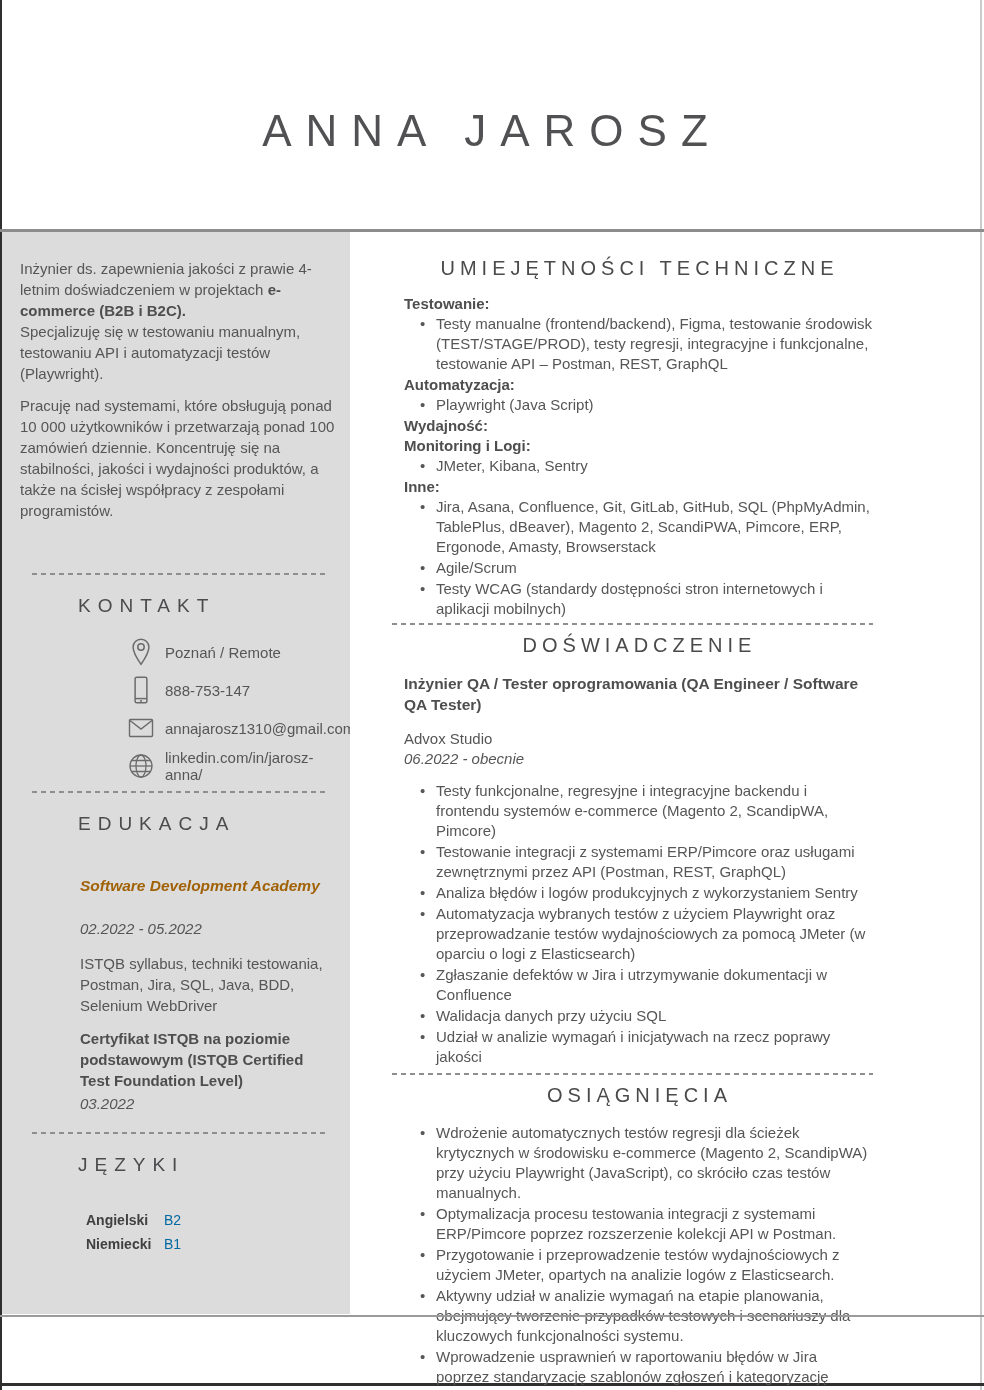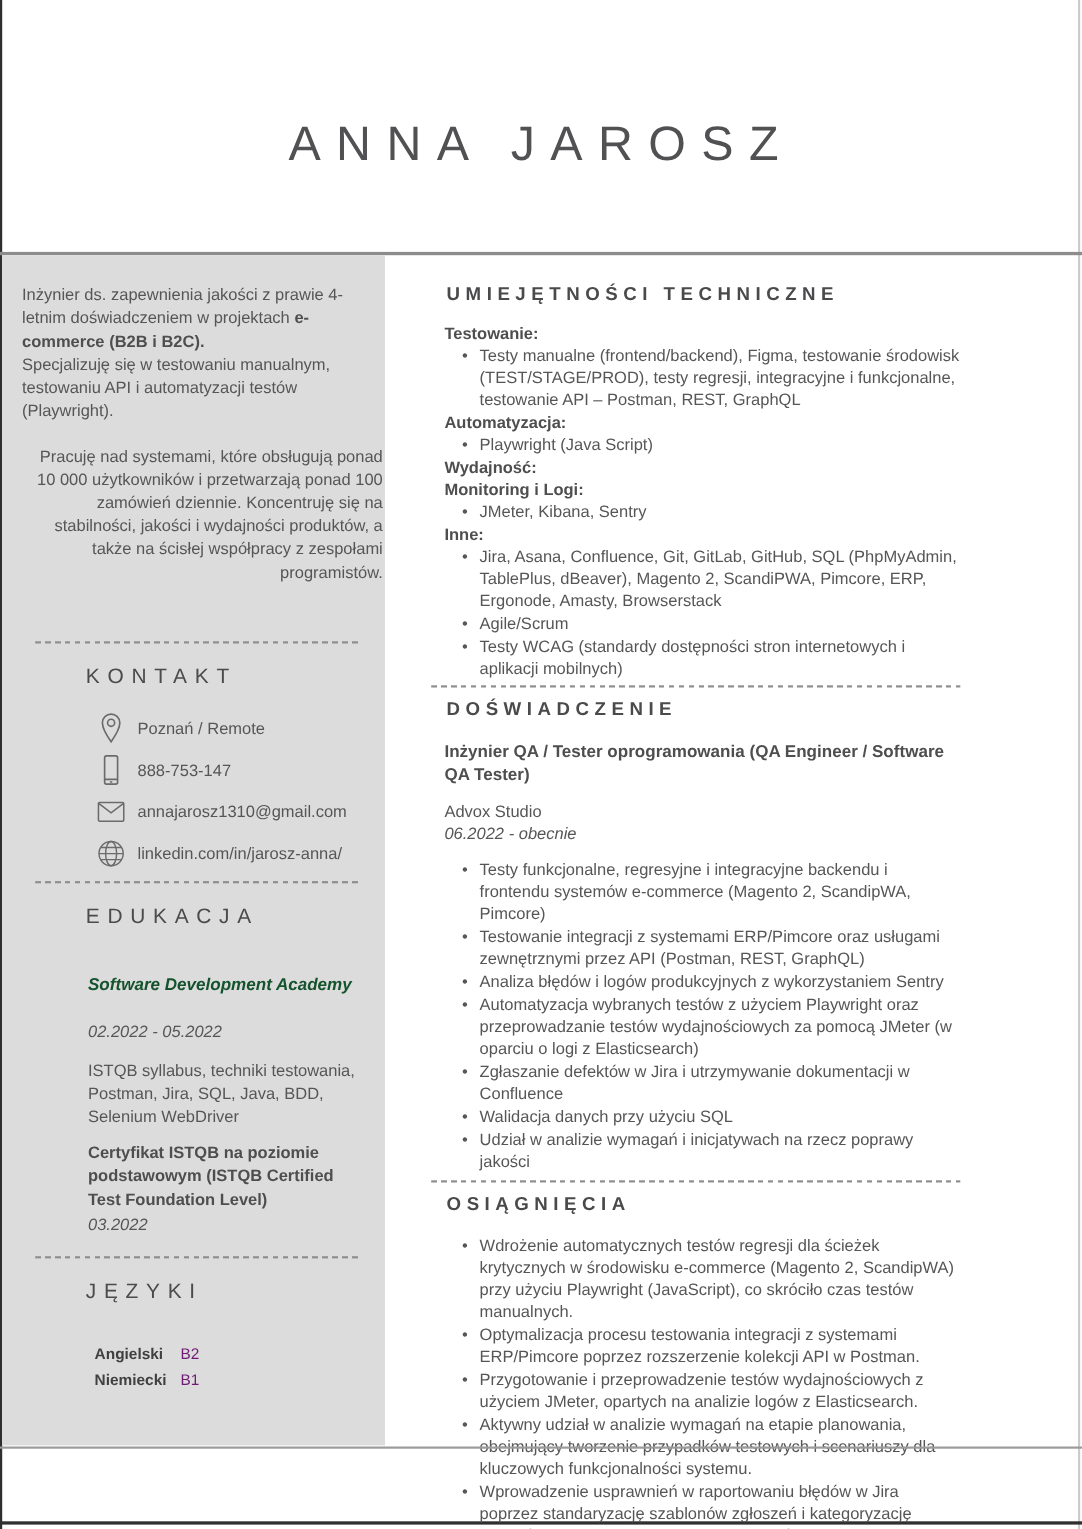--- a/index.html
+++ b/index.html
@@ -52,8 +52,8 @@
 
   
   .main{position:absolute;left:392px;top:232px;width:481px;}
-  .main-heading{margin:0 0 14px 14px;font-size:17px;line-height:24px;font-weight:700;
-                letter-spacing:5px;color:#4a4a4c;}
+  .main-heading{margin:0 0 14px 14px;font-size:20px;line-height:24px;font-weight:400;
+                letter-spacing:5px;color:#4a4a4c;text-align:center;}
   .main-heading.first{margin-top:24px;}
   .main-heading.h2x{margin-top:8px;}
   .group-label{margin-left:12px;font-size:15px;line-height:20px;font-weight:700;color:#4e4e4e;}

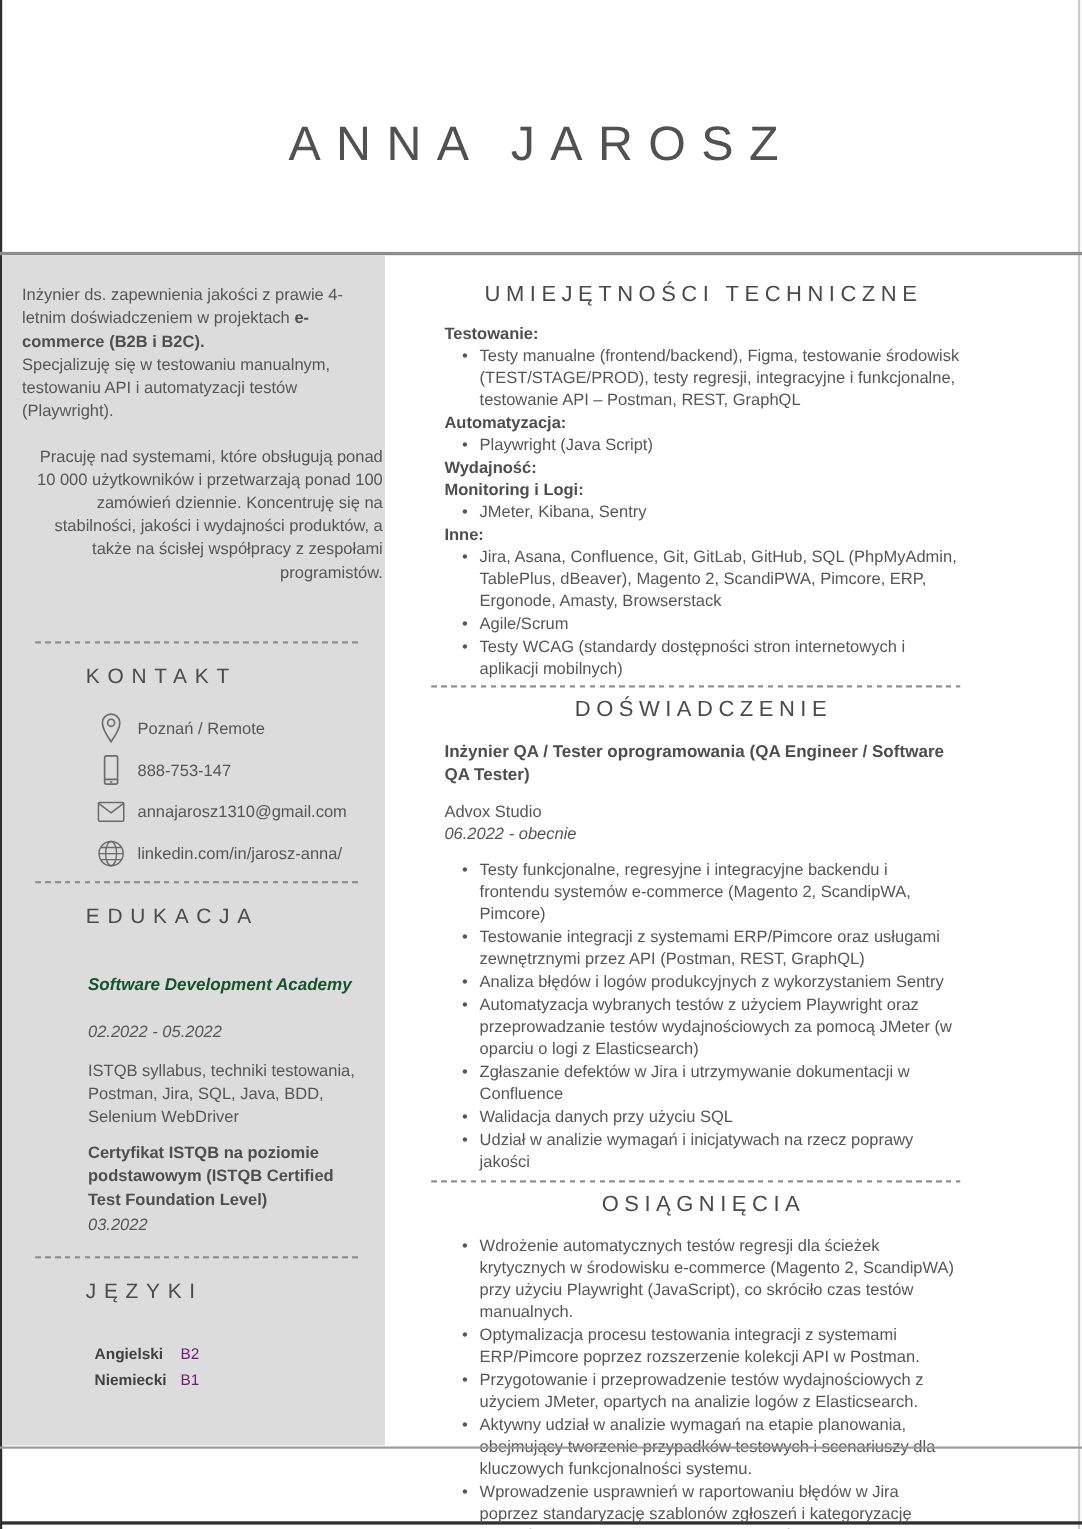--- a/index.html
+++ b/index.html
@@ -26,7 +26,7 @@
            background:#dcdcdc;box-sizing:border-box;padding-top:26px;overflow:hidden;}
   .summary{padding:0 2px 0 18px;font-size:15px;line-height:21px;}
   .summary p{margin:0;}
-  .summary .p-gap{margin-top:21px;text-align:right;}
+  .summary .p-gap{margin-top:11px;}
   .summary b{color:#4e4e4e;}
   .dash{height:2px;background:repeating-linear-gradient(90deg,#8e8e8e 0 5px,transparent 5px 9px);}
   .dash.side{margin:52px 22px 0 30px;}

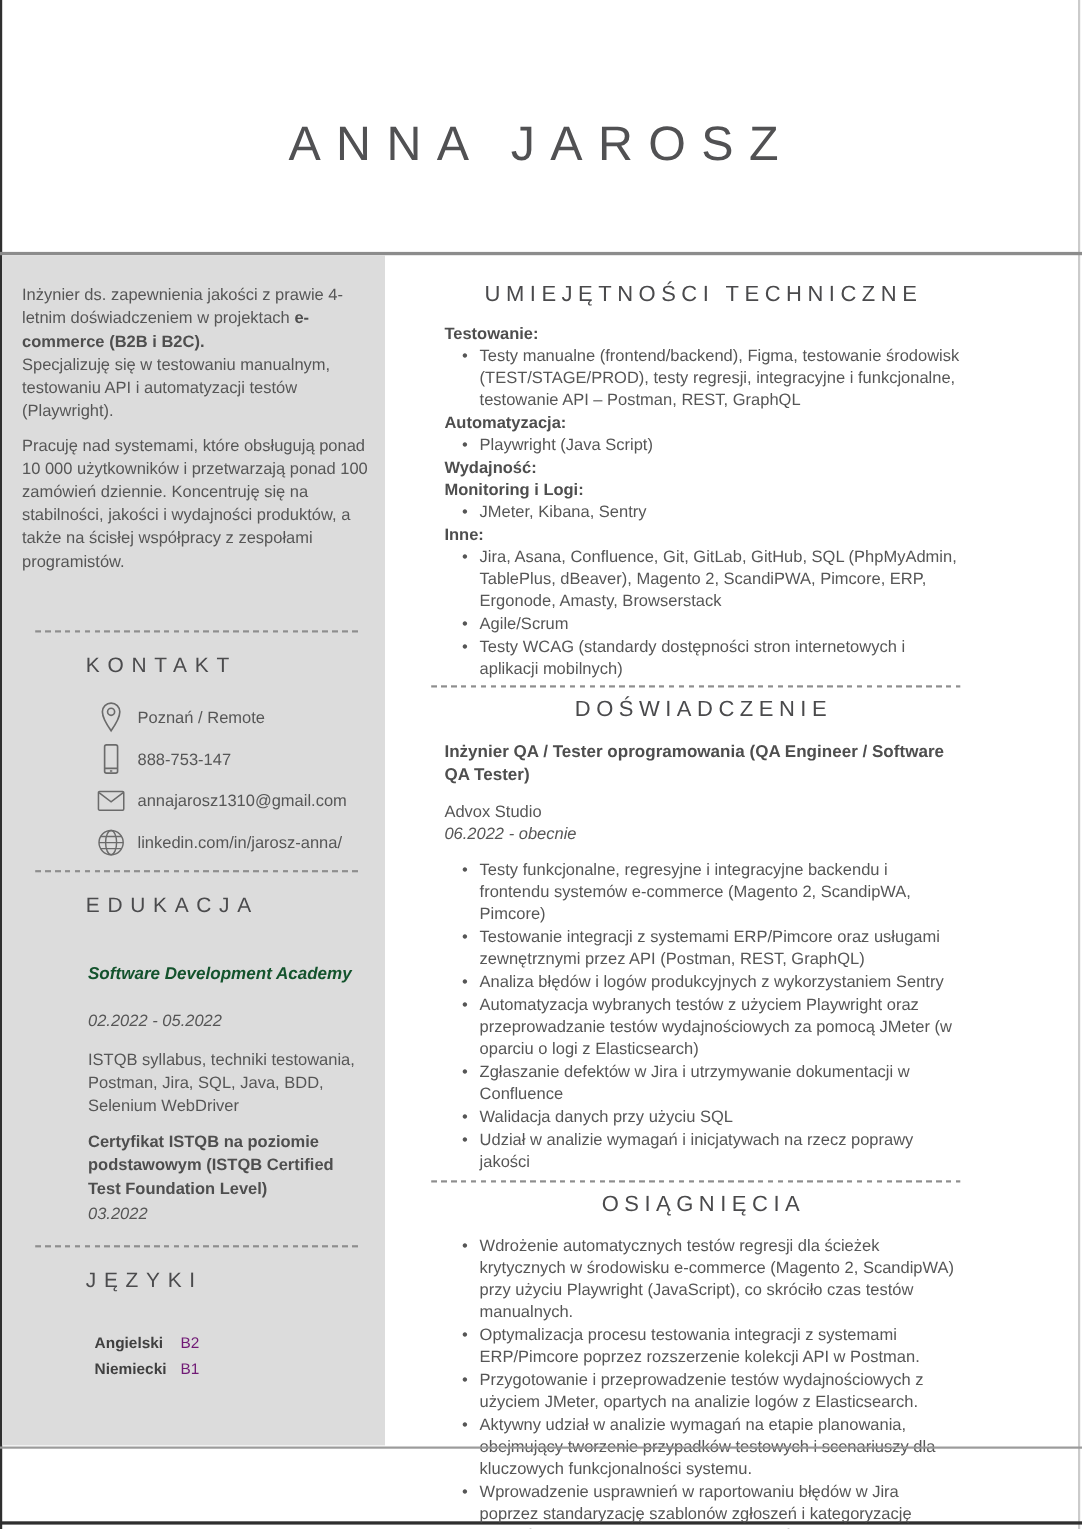--- a/index.html
+++ b/index.html
@@ -34,7 +34,7 @@
   .dash.side.d3{margin-top:18px;}
   .side-heading{margin:20px 0 16px 76px;font-size:19px;line-height:22px;font-weight:500;
                 letter-spacing:7px;color:#4b4b4d;}
-  .contact-list{margin-top:18px;}
+  .contact-list{margin-top:18px;padding-left:40px;}
   .contact-row{display:flex;align-items:center;margin:0 0 4px 84px;min-height:34px;}
   .cicon{width:30px;height:34px;display:flex;align-items:center;justify-content:center;flex:0 0 30px;}
   .cicon svg{display:block;}

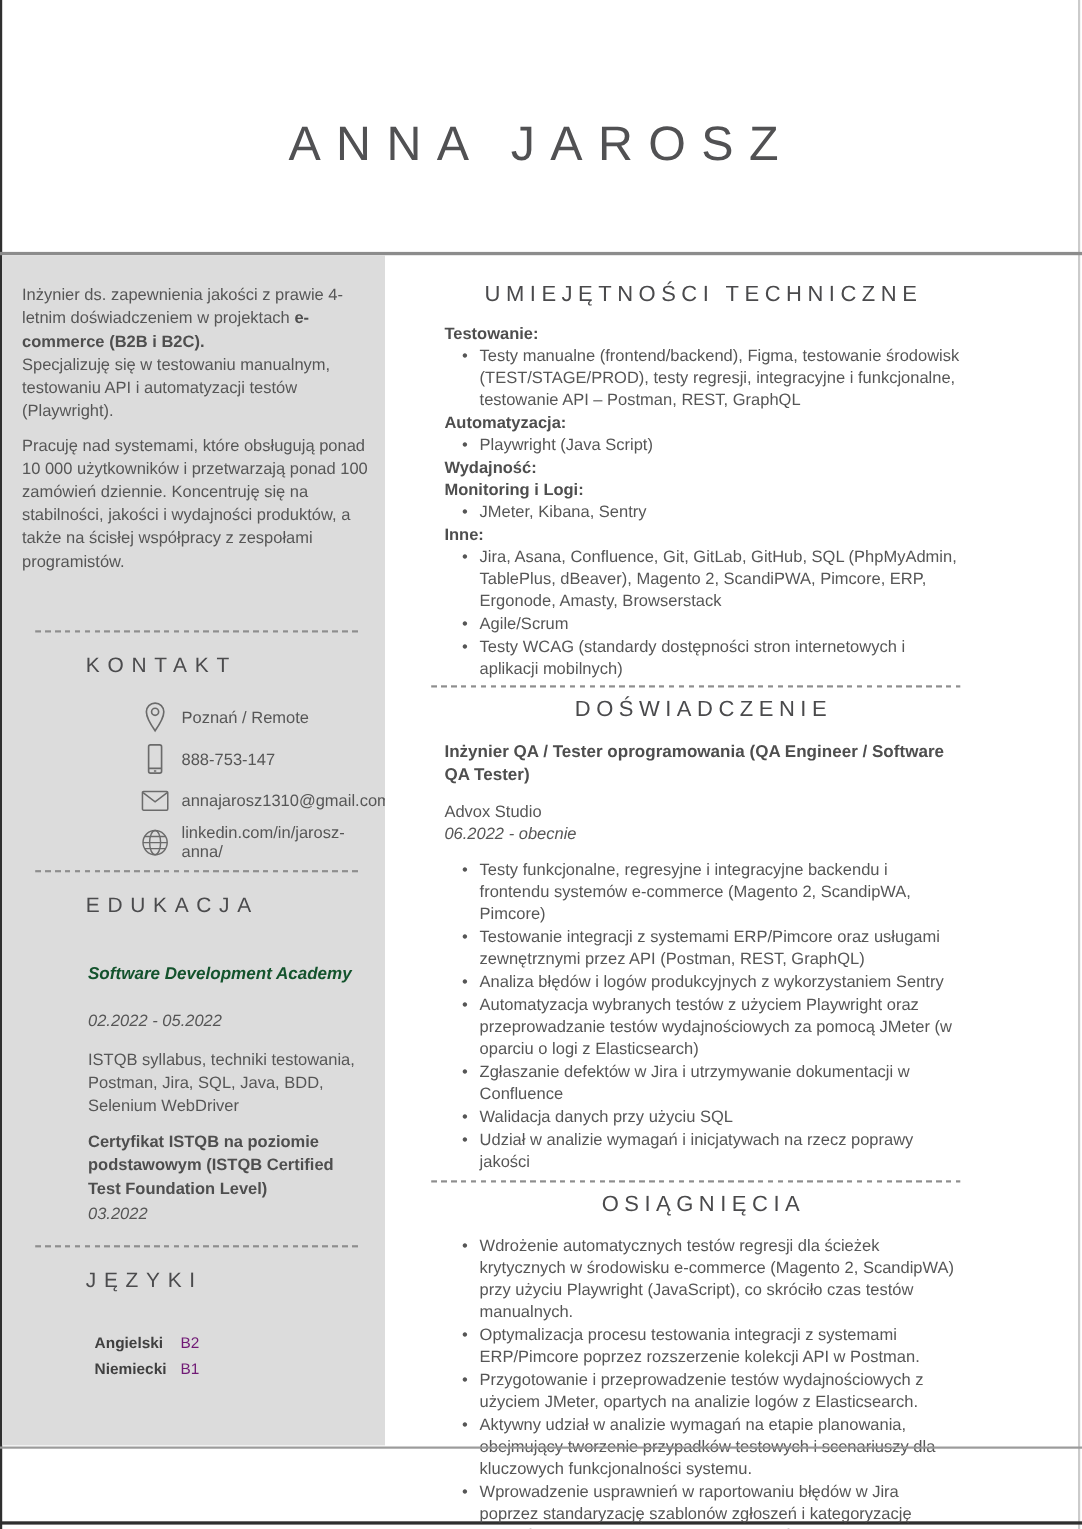--- a/index.html
+++ b/index.html
@@ -40,7 +40,7 @@
   .cicon svg{display:block;}
   .ctext{margin-left:9px;font-size:15px;color:#565656;}
   .edu{margin:18px 20px 0 78px;font-size:15px;line-height:21px;}
-  .edu-school{font-weight:700;font-style:italic;color:#14532d;margin-top:40px;font-size:15.5px;}
+  .edu-school{font-weight:700;font-style:italic;color:#a16207;margin-top:40px;font-size:15.5px;}
   .edu-dates{font-style:italic;margin-top:22px;}
   .edu-details{margin-top:14px;}
   .edu-cert{font-weight:700;color:#4e4e4e;margin-top:12px;}

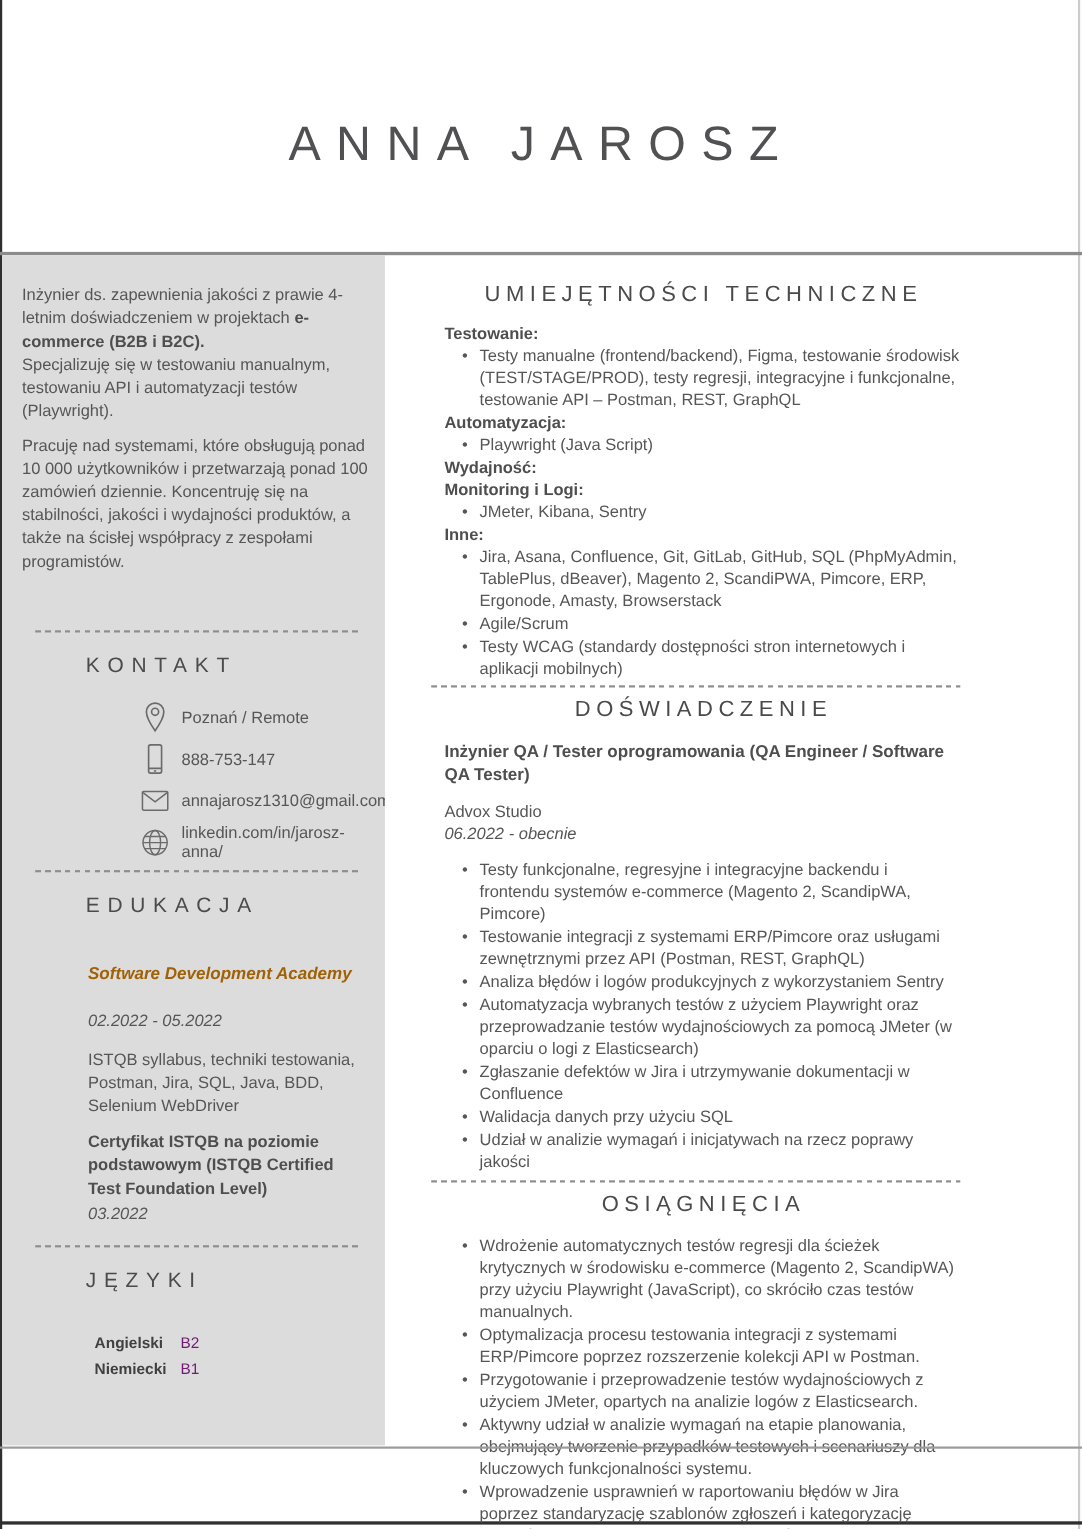--- a/index.html
+++ b/index.html
@@ -48,7 +48,7 @@
   .lang{margin:36px 0 0 84px;}
   .lang-row{display:flex;align-items:baseline;margin-bottom:8px;}
   .lang-name{font-weight:700;color:#404040;font-size:14px;width:78px;}
-  .lang-level{font-size:14px;color:#701a75;}
+  .lang-level{font-size:14px;color:#0369a1;}
 
   
   .main{position:absolute;left:392px;top:232px;width:481px;}

